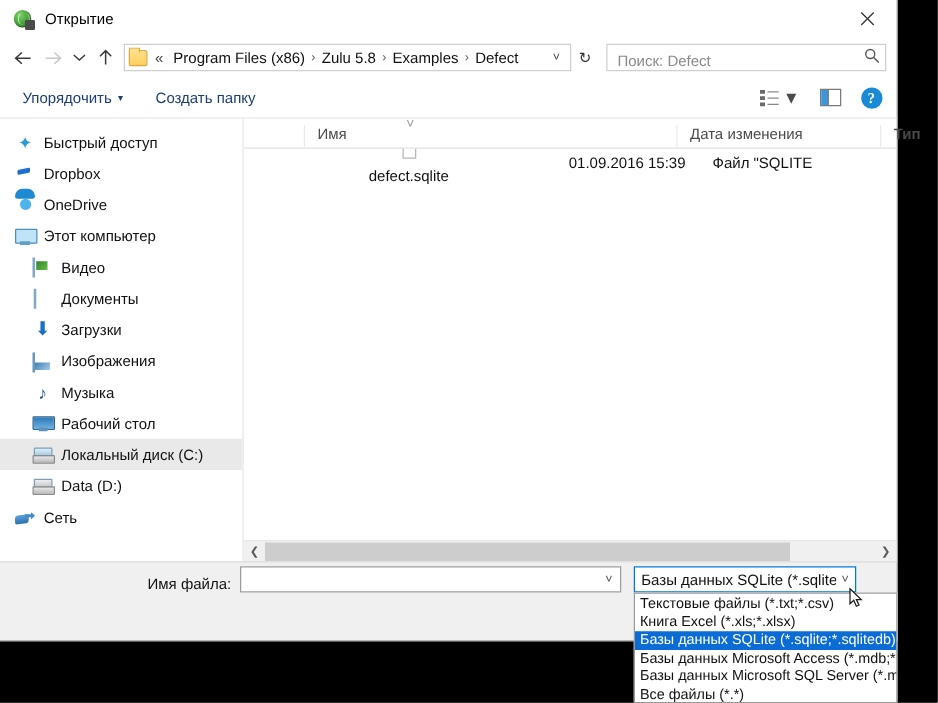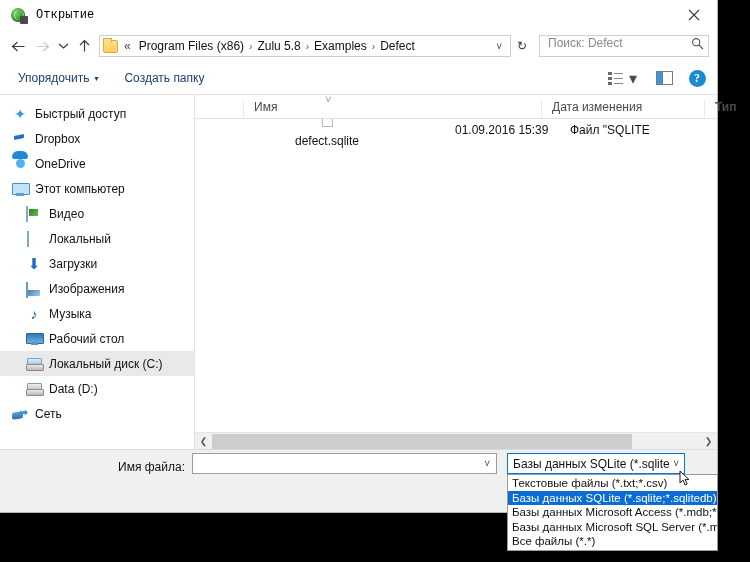--- a/index.html
+++ b/index.html
@@ -29,7 +29,6 @@
     display: flex; align-items: center;
     padding: 0 0 0 10px;
     position: relative;
-    font-family: Liberation Mono, monospace;
   }
   .title-icon { width: 18px; height: 18px; position: relative; flex: 0 0 auto; }
   .globe {

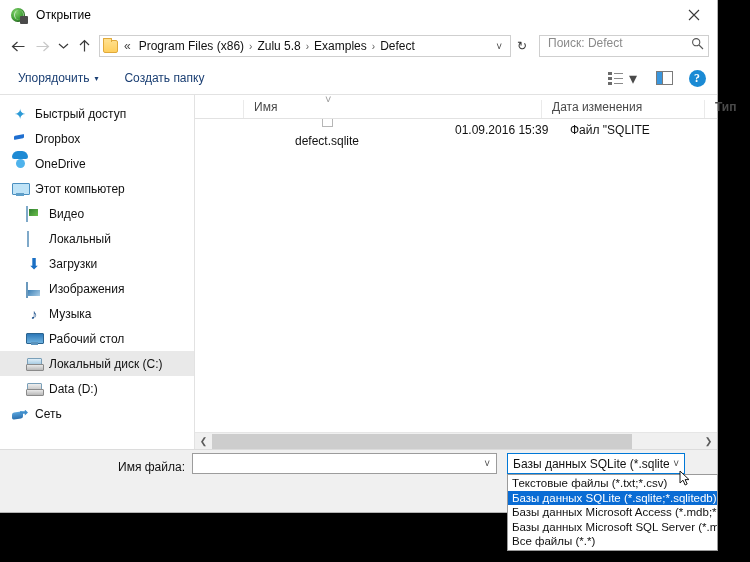--- a/index.html
+++ b/index.html
@@ -99,10 +99,10 @@
     color: #333; font-size: 12px;
   }
   .searchbox {
-    width: 170px; height: 22px; flex: 0 0 auto;
+    width: 224px; height: 22px; flex: 0 0 auto;
     margin-left: 6px;
     border: 1px solid #cfcfcf; background: #fff;
-    display: flex; align-items: flex-start; padding: 0 4px 0 8px;
+    display: flex; align-items: flex-end; padding: 0 4px 0 8px;
   }
   .searchbox .ph { flex:1 1 auto; font-size: 12px; color: #8a8a8a; }
   .mag { color:#555; flex:0 0 auto; }

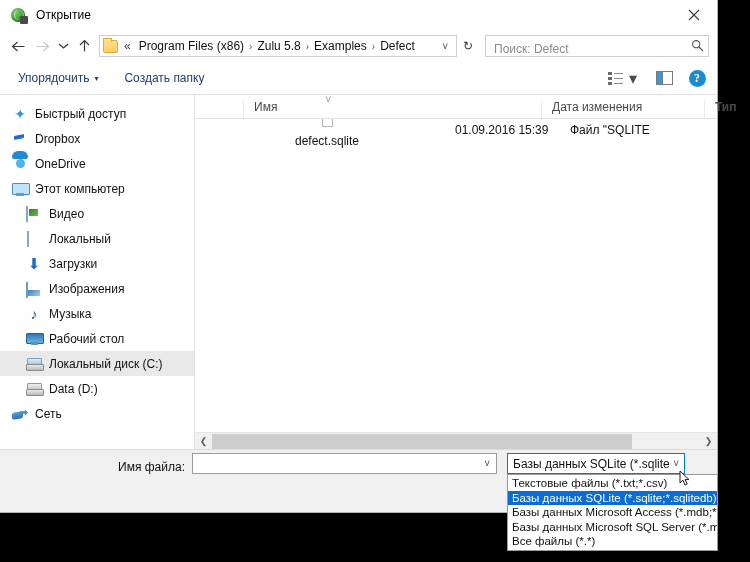--- a/index.html
+++ b/index.html
@@ -436,7 +436,7 @@
         </div>
         <div class="nav-item indent">
           <span class="nav-ico"><span class="ic-doc"></span></span>
-          <span class="nav-label">Локальный</span>
+          <span class="nav-label">Документы</span>
         </div>
         <div class="nav-item indent">
           <span class="nav-ico ic-down">⬇</span>

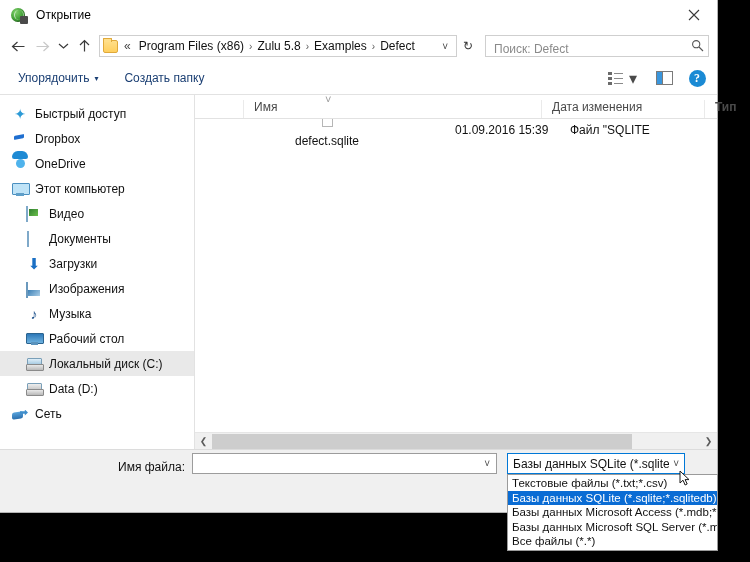--- a/index.html
+++ b/index.html
@@ -513,6 +513,7 @@
 
   <div class="dropdown">
     <div class="dd-item">Текстовые файлы (*.txt;*.csv)</div>
+    <div class="dd-item">Книга Excel (*.xls;*.xlsx)</div>
     <div class="dd-item sel">Базы данных SQLite (*.sqlite;*.sqlitedb)</div>
     <div class="dd-item">Базы данных Microsoft Access (*.mdb;*.accdb)</div>
     <div class="dd-item">Базы данных Microsoft SQL Server (*.mdf)</div>

